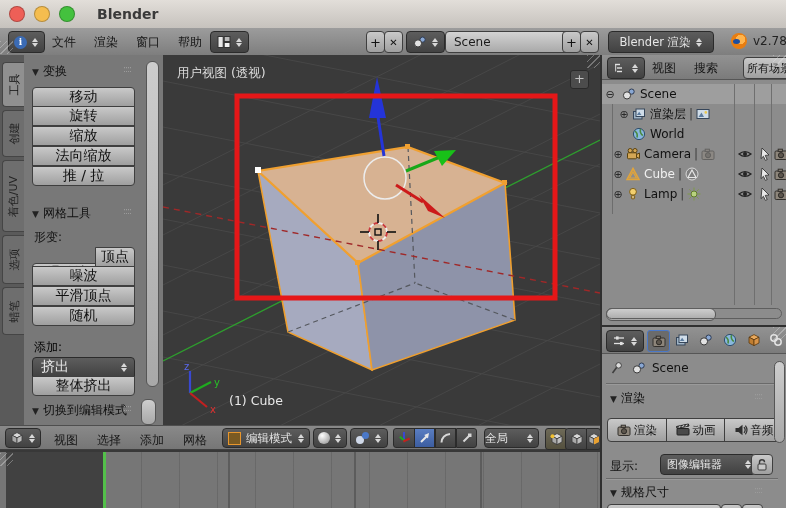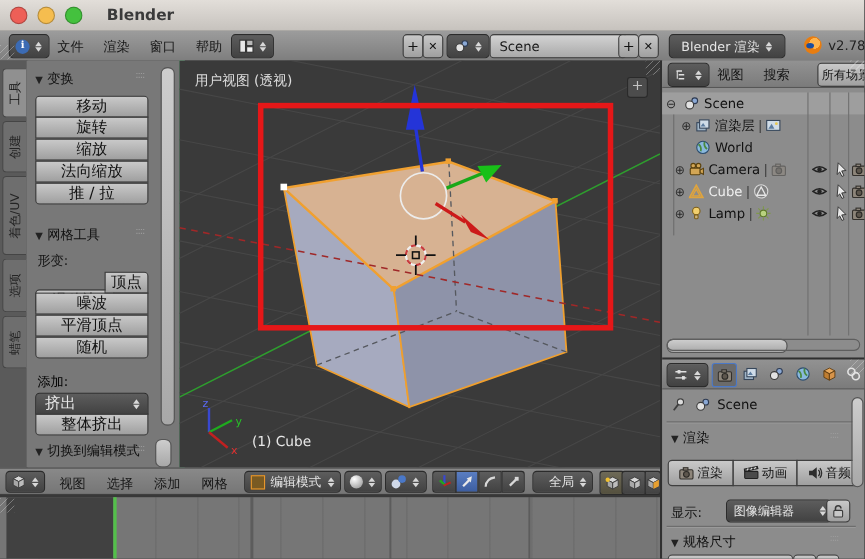--- a/index.html
+++ b/index.html
@@ -437,7 +437,7 @@
           <rect x="7" y="1.5" width="3.5" height="3.5" fill="#d8d8d8"></rect>
         </svg>
     </div>
-    <div class="hbtn btn-dark" style="left:484px;width:55px;justify-content:flex-start;padding-left:14px;">
+    <div class="hbtn btn-dark" style="left:484px;width:55px;justify-content:flex-start;padding-left:0;">
       <span>全局</span>
       <span class="spinner" style="margin-left:auto;margin-right:4px;"></span>
     </div>

